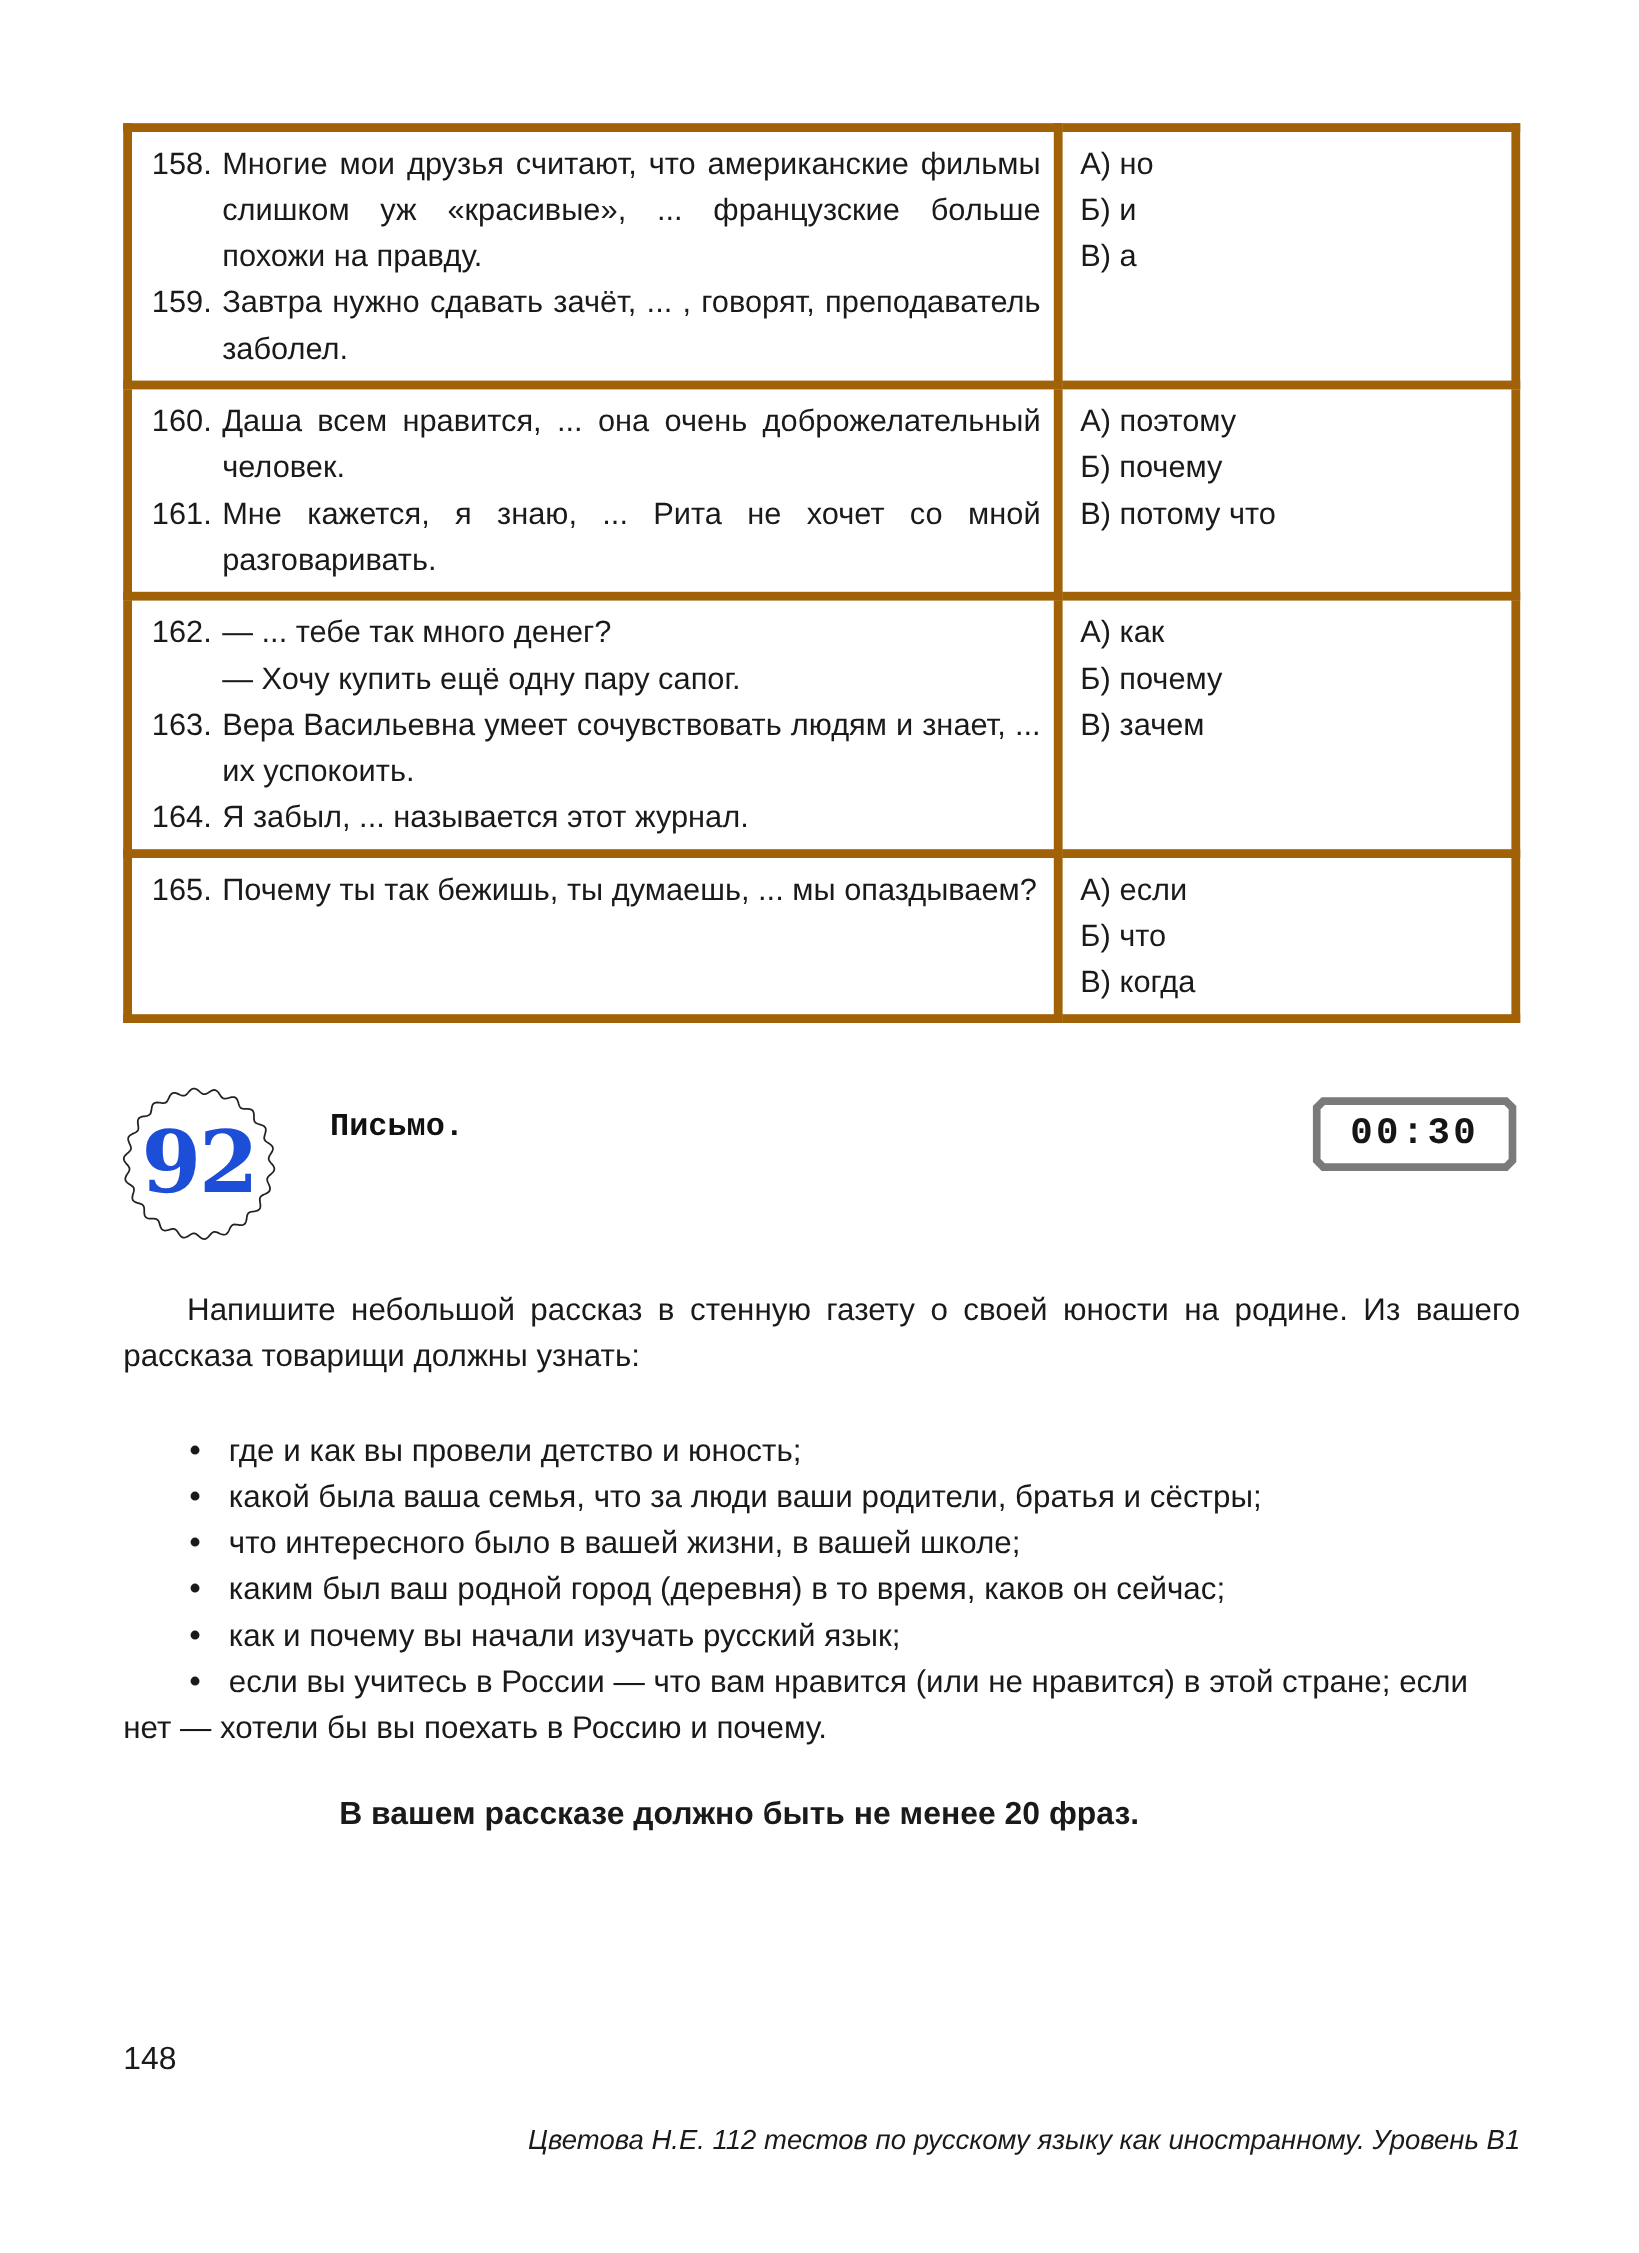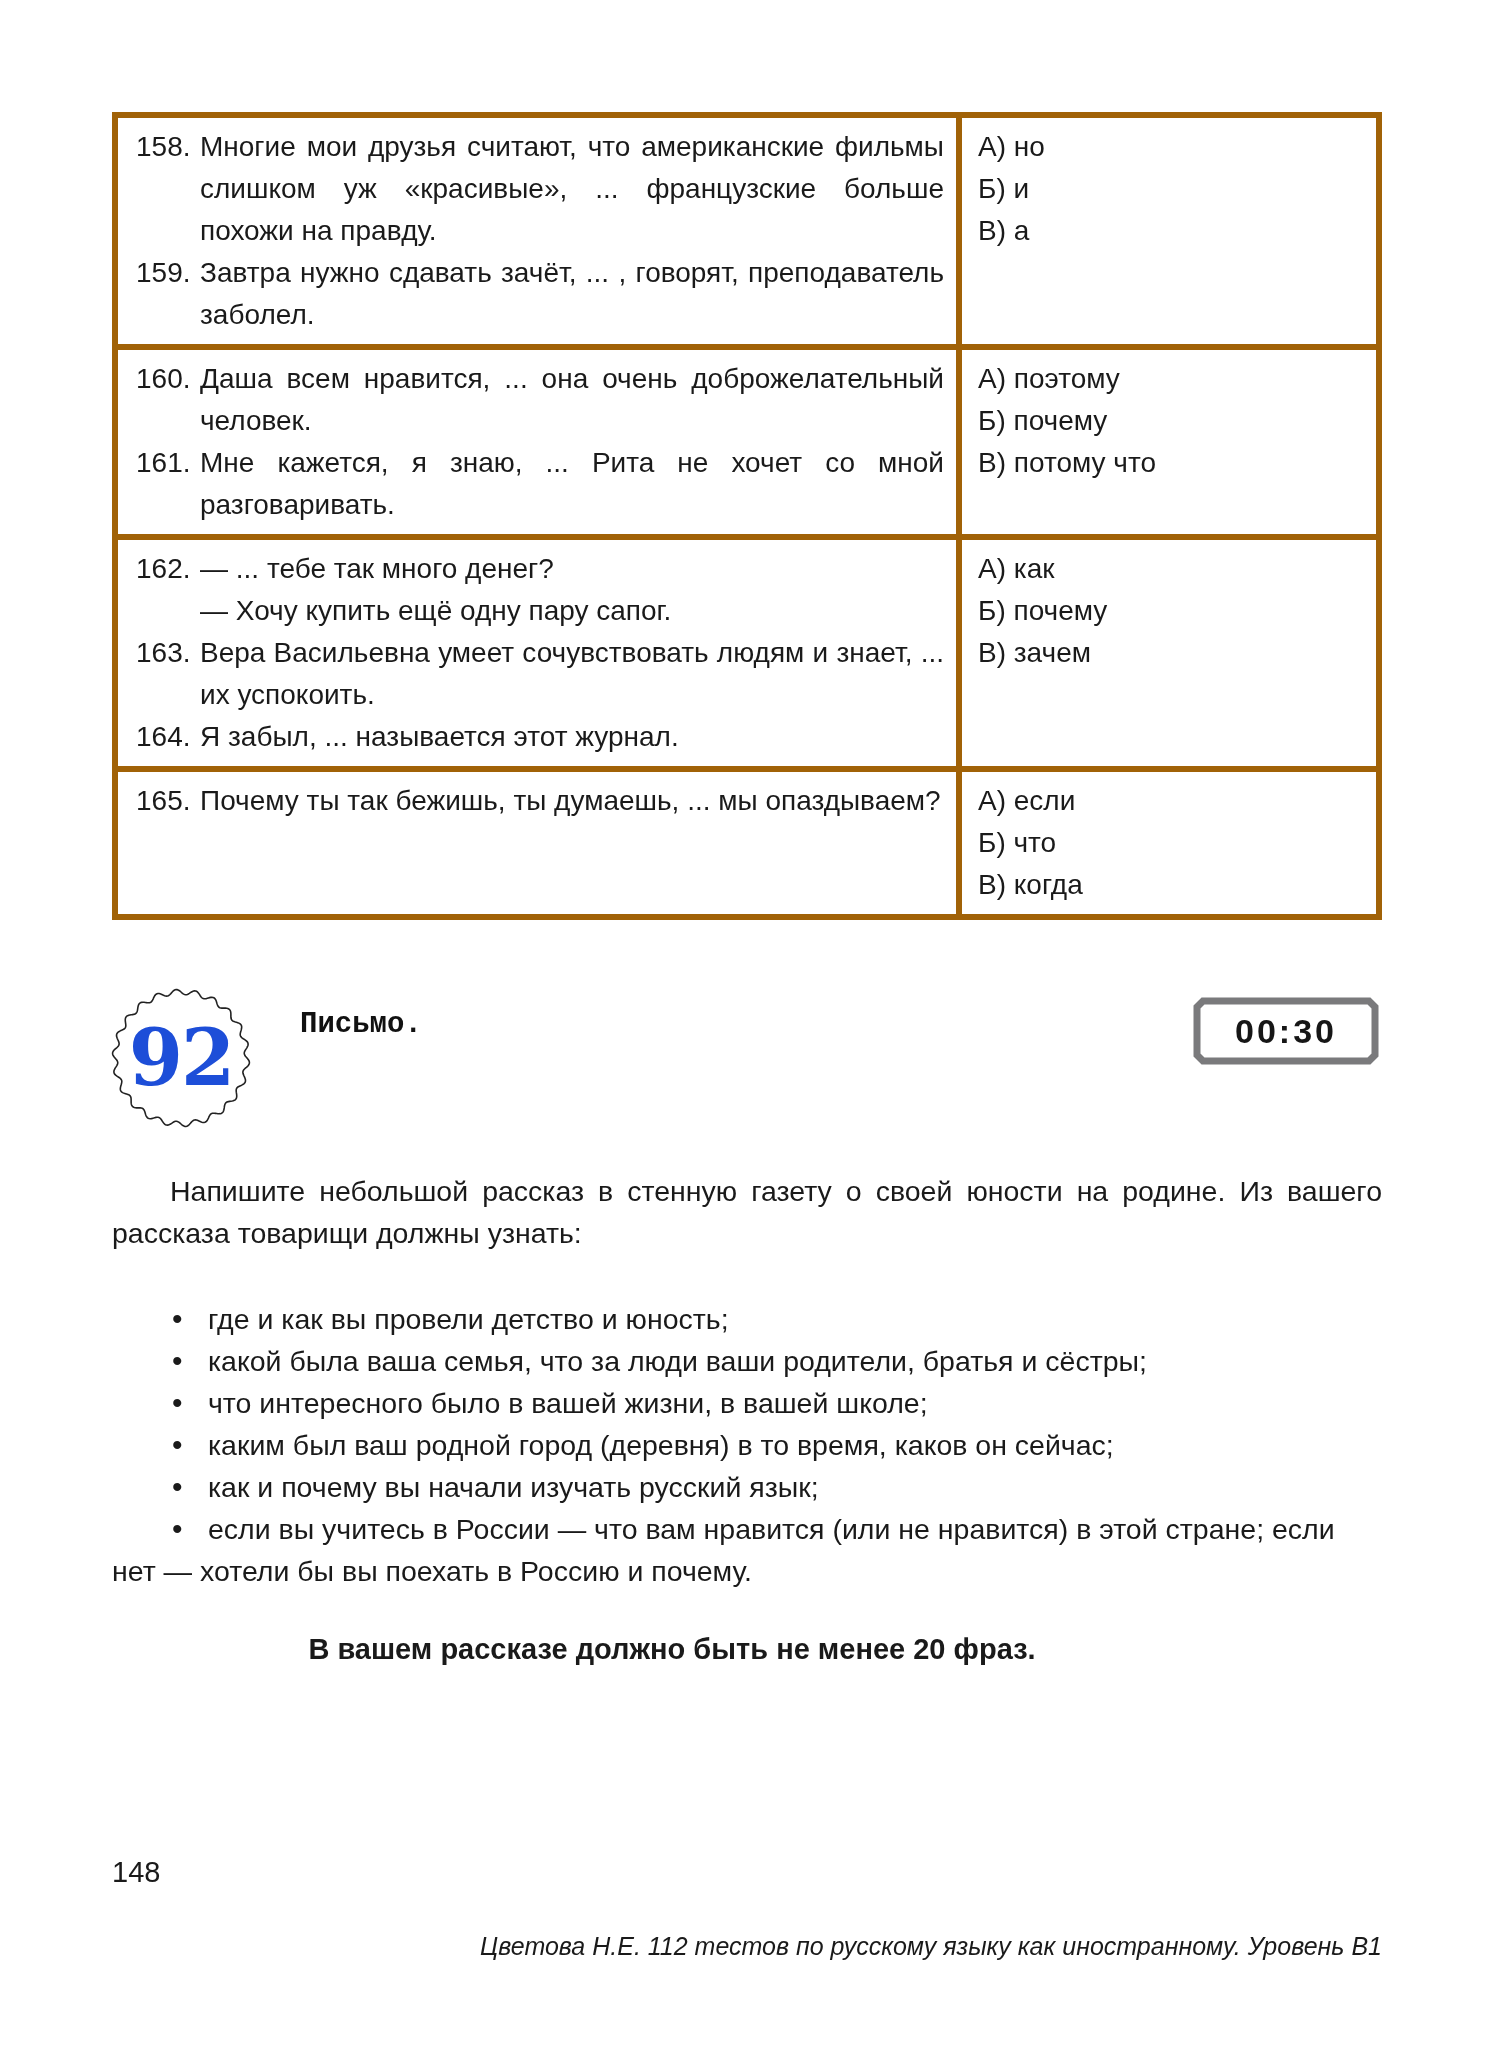--- a/index.html
+++ b/index.html
@@ -7,7 +7,7 @@
          font-family:"Liberation Sans", sans-serif; color:#1a1a1a; }
   .tbl { position:absolute; left:112px; top:112px; width:1270px;
          border-collapse:collapse; table-layout:fixed; }
-  .tbl td { border:6px solid #a16207; vertical-align:top; padding:8px 12px 8px 18px;
+  .tbl td { border:8px solid #a16207; vertical-align:top; padding:8px 12px 8px 18px;
             font-size:28px; line-height:42px; }
   .tbl td.q { width:808px; }
   .tbl td.a { padding-left:16px; }

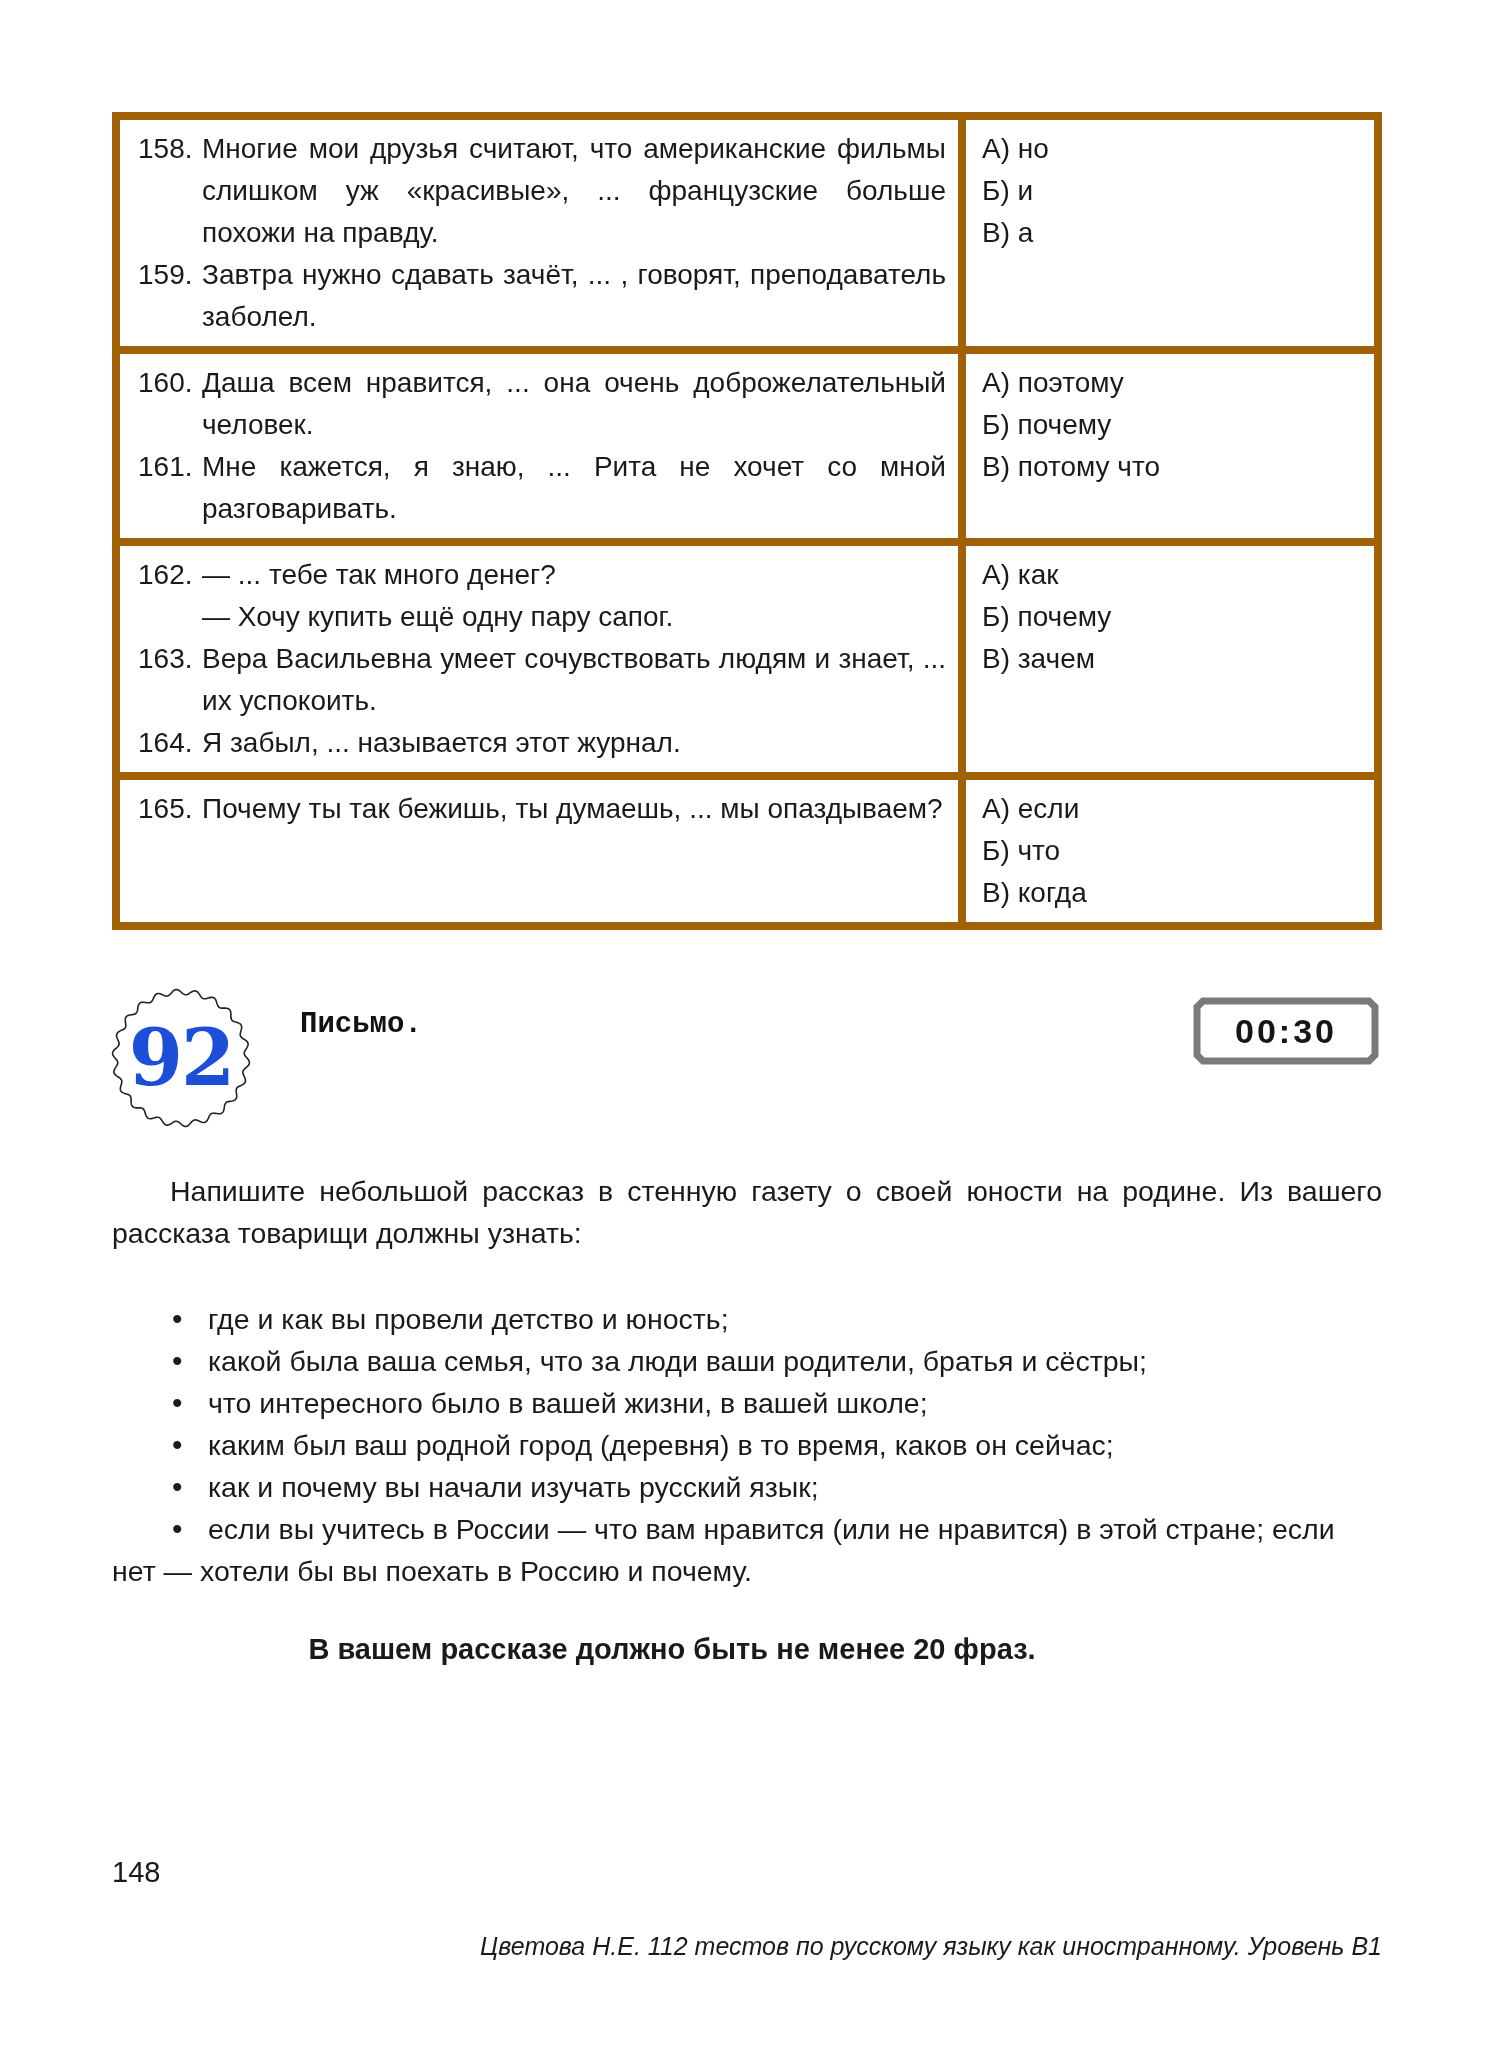--- a/index.html
+++ b/index.html
@@ -21,7 +21,7 @@
   .task-title { position:absolute; left:300px; top:1008px; font-weight:bold; font-size:29px; color:#111;font-family:Liberation Mono, monospace; }
   .timer { position:absolute; left:1193px; top:997px; width:186px; height:68px; }
   .timer-text { position:absolute; left:1193px; top:997px; width:186px; height:68px; line-height:68px;
-                text-align:center; font-family:Liberation Sans, sans-serif; font-weight:bold; font-size:34px;
+                text-align:center; font-family:Liberation Mono, monospace; font-weight:bold; font-size:34px;
                 color:#161616; letter-spacing:3px; }
   .body-text { position:absolute; left:112px; top:1170px; width:1270px; font-size:28.5px; line-height:42px; }
   .para { text-indent:58px; text-align:justify; text-align-last:left; margin:0; }

